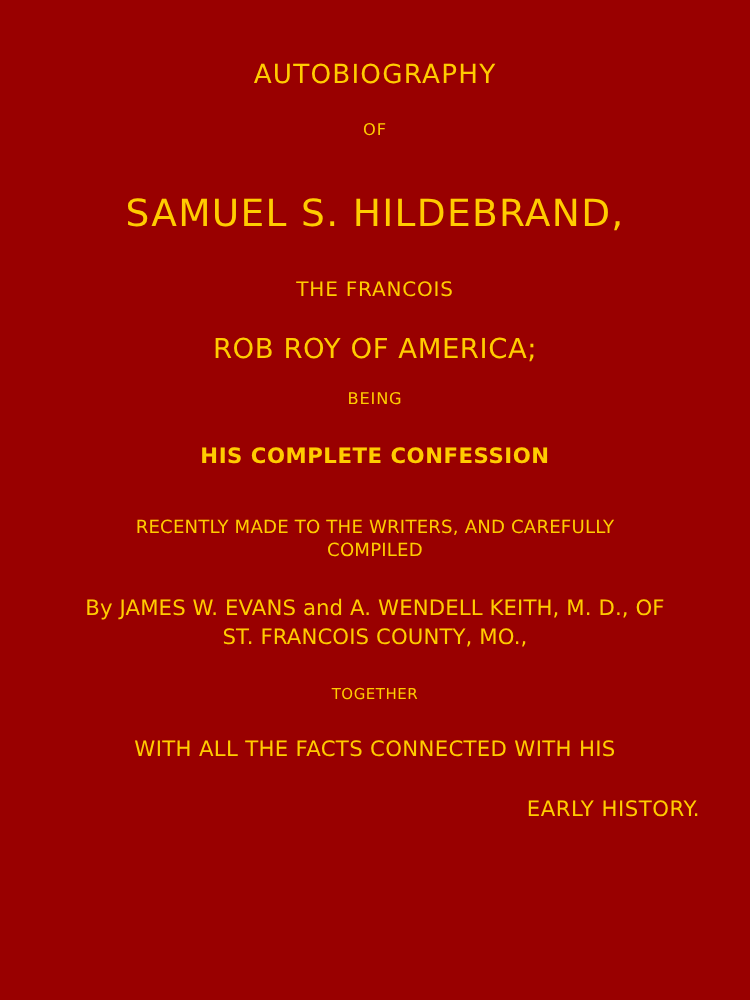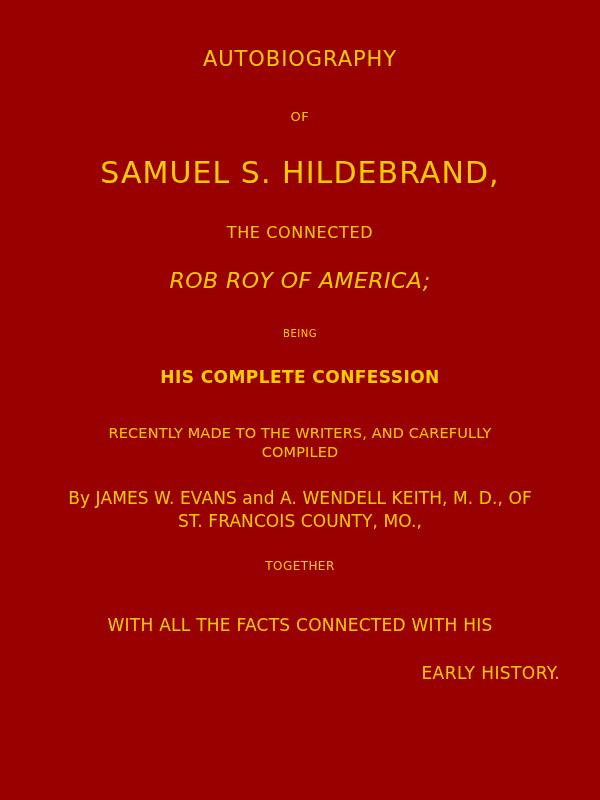--- a/index.html
+++ b/index.html
@@ -34,7 +34,7 @@
   .l-of {
     font-size: 13px;
     letter-spacing: 0.05em;
-    margin-top: 36px;
+    margin-top: 24px;
   }
   .l-name {
     font-size: 30px;

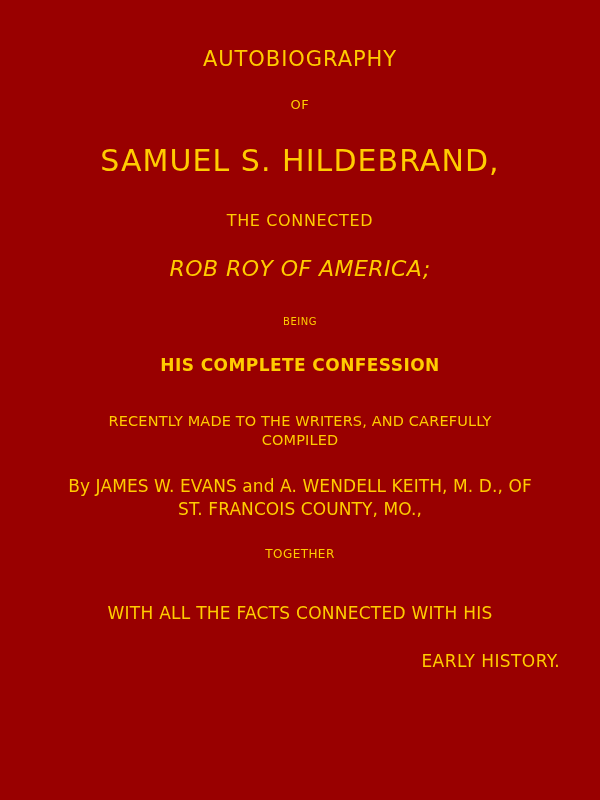--- a/index.html
+++ b/index.html
@@ -39,7 +39,7 @@
   .l-name {
     font-size: 30px;
     letter-spacing: 0.035em;
-    margin-top: 27px;
+    margin-top: 38px;
   }
   .l-renowned {
     font-size: 16px;

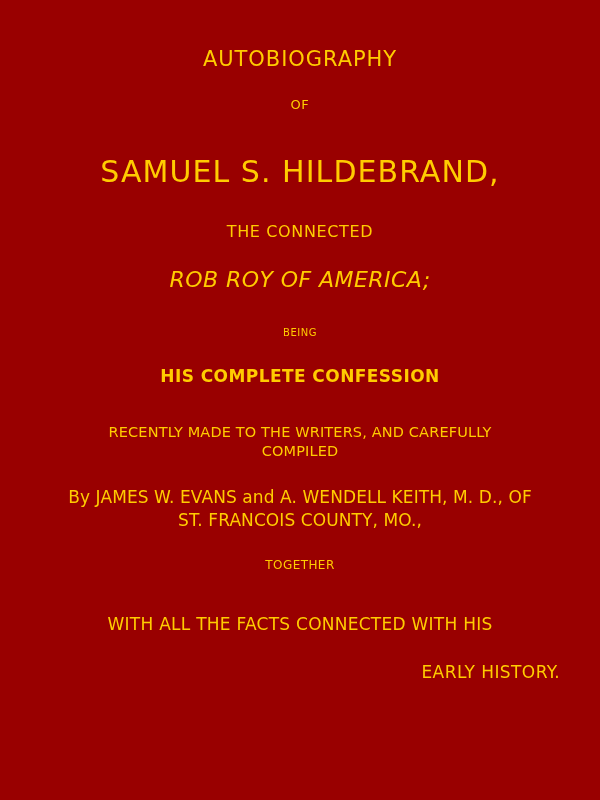--- a/index.html
+++ b/index.html
@@ -111,7 +111,7 @@
   <div class="line l-title">AUTOBIOGRAPHY</div>
   <div class="line l-of">OF</div>
   <div class="line l-name">SAMUEL S. HILDEBRAND,</div>
-  <div class="line l-renowned">THE CONNECTED</div>
+  <div class="line l-renowned">THE FRANCOIS</div>
   <div class="line l-robroy">ROB ROY OF AMERICA;</div>
   <div class="line l-being">BEING</div>
   <div class="line l-confession">HIS COMPLETE CONFESSION</div>

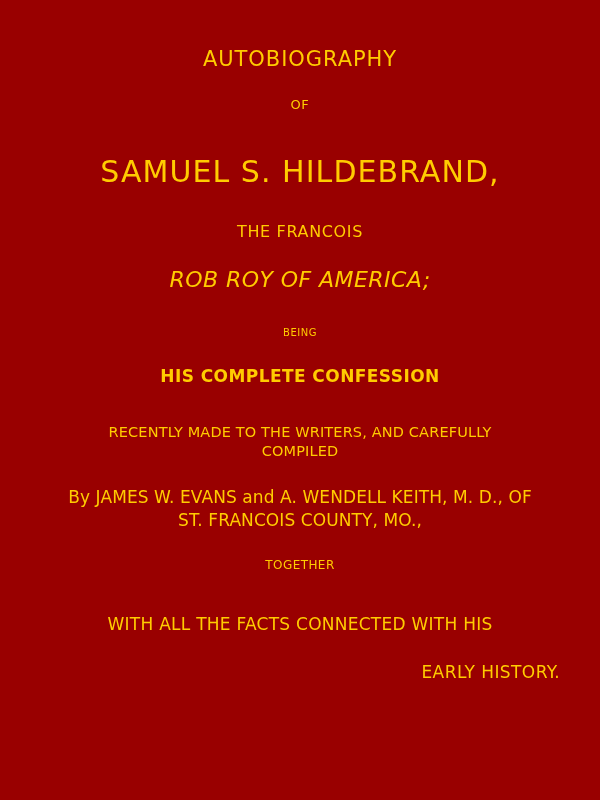--- a/index.html
+++ b/index.html
@@ -60,7 +60,6 @@
     font-size: 22px;
     letter-spacing: 0.02em;
     margin-top: 23px;
-    font-style: italic;
   }
   .l-being {
     font-size: 10px;

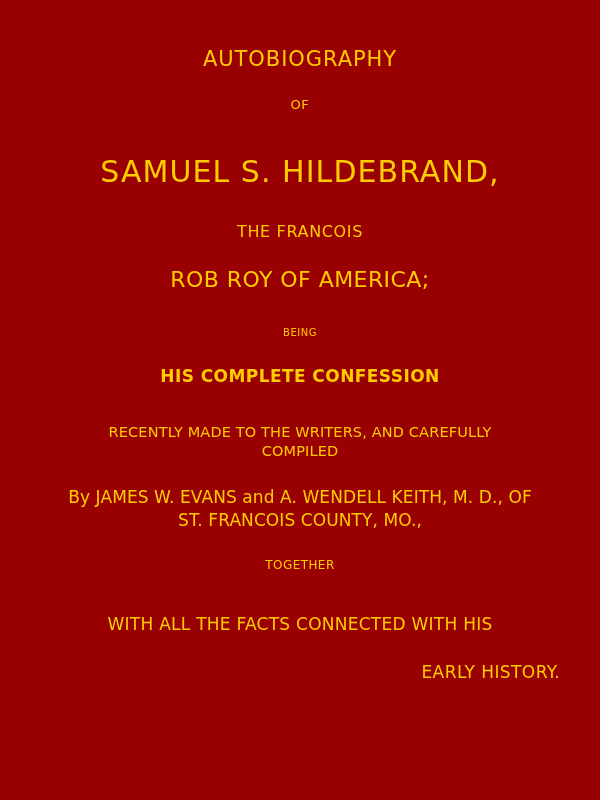--- a/index.html
+++ b/index.html
@@ -62,9 +62,9 @@
     margin-top: 23px;
   }
   .l-being {
-    font-size: 10px;
+    font-size: 13px;
     letter-spacing: 0.05em;
-    margin-top: 31px;
+    margin-top: 17px;
   }
   .l-confession {
     font-size: 17px;

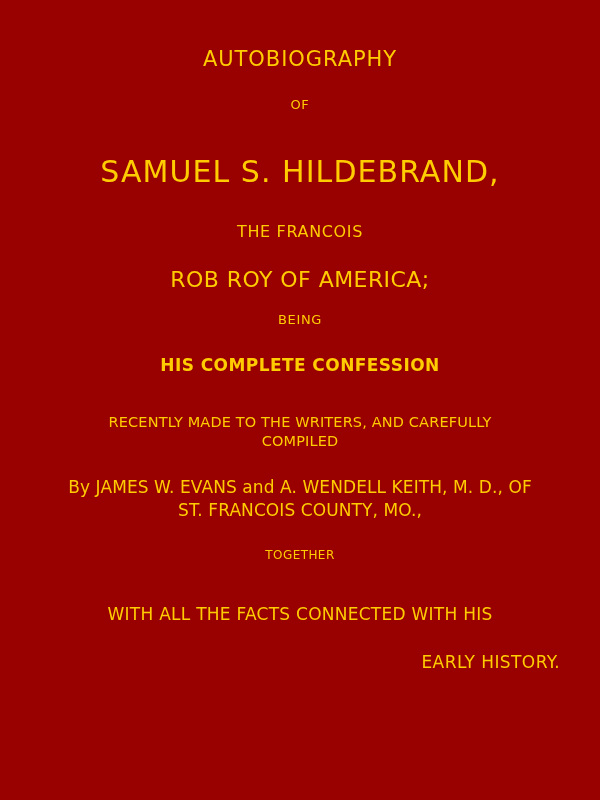--- a/index.html
+++ b/index.html
@@ -94,7 +94,7 @@
   .l-facts {
     font-size: 17px;
     letter-spacing: 0.015em;
-    margin-top: 40px;
+    margin-top: 26px;
   }
   .l-early {
     font-size: 17px;

